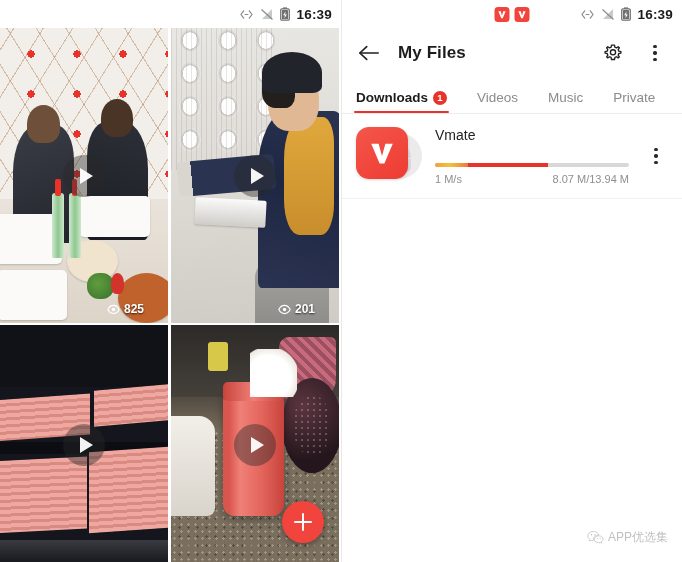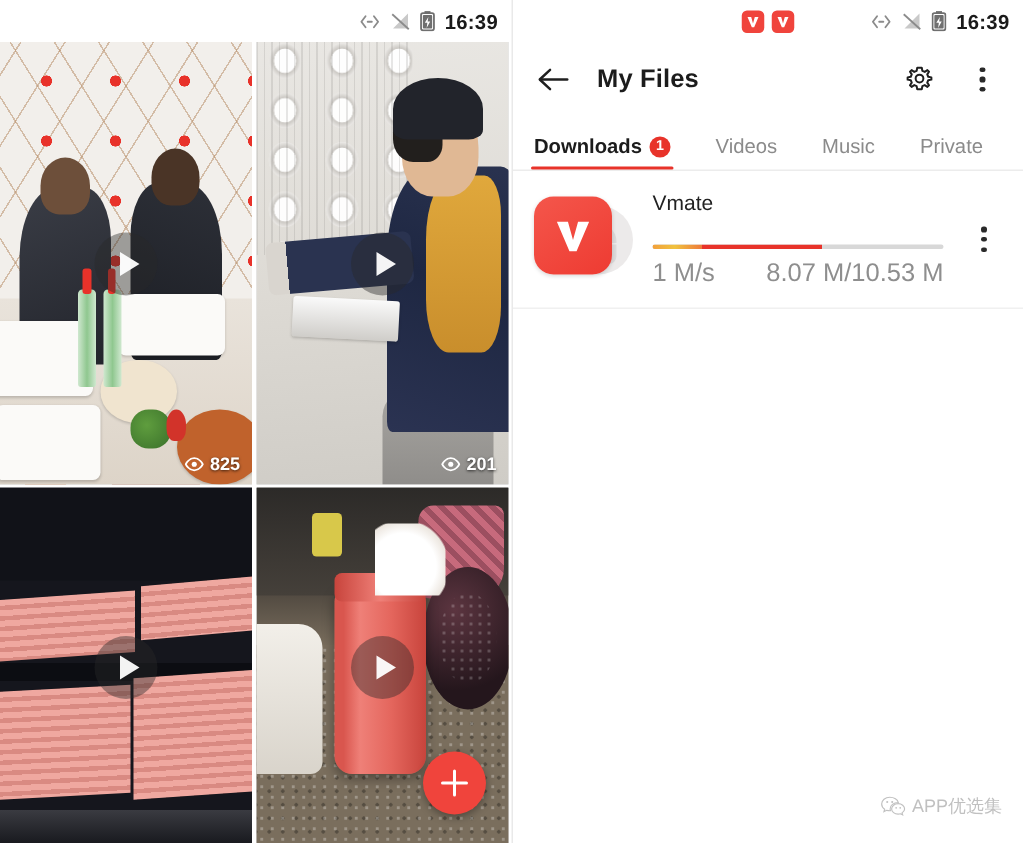--- a/index.html
+++ b/index.html
@@ -229,7 +229,7 @@
   .pbar .seg-o{ background:linear-gradient(90deg,#F2A03C,#F0C23E 45%,#EE7A3A); }
   .pbar .seg-r{ background:#E8332A; }
   .dl-meta{ display:flex; justify-content:space-between; margin-top:6px; }
-  .dl-meta span{ font-size:17px; color:#8e8e8e; }
+  .dl-meta span{ font-size:11px; color:#8e8e8e; }
   .dl-more{ width:28px; flex:none; display:flex; align-items:center; justify-content:center;
             background:none; border:none; cursor:pointer; }
 

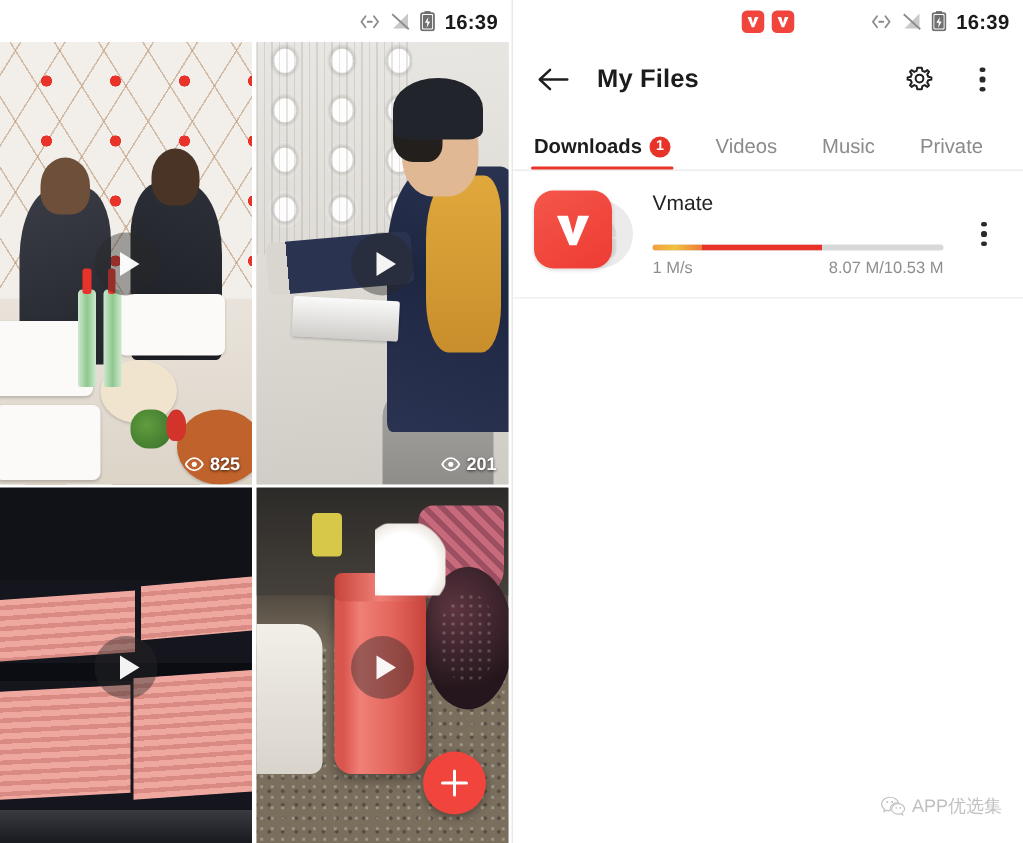--- a/index.html
+++ b/index.html
@@ -444,7 +444,7 @@
         </div>
         <div class="dl-meta">
           <span>1 M/s</span>
-          <span>8.07 M/10.53 M</span>
+          <span>8.07 M/13.94 M</span>
         </div>
       </div>
       <button class="dl-more" aria-label="Item options">

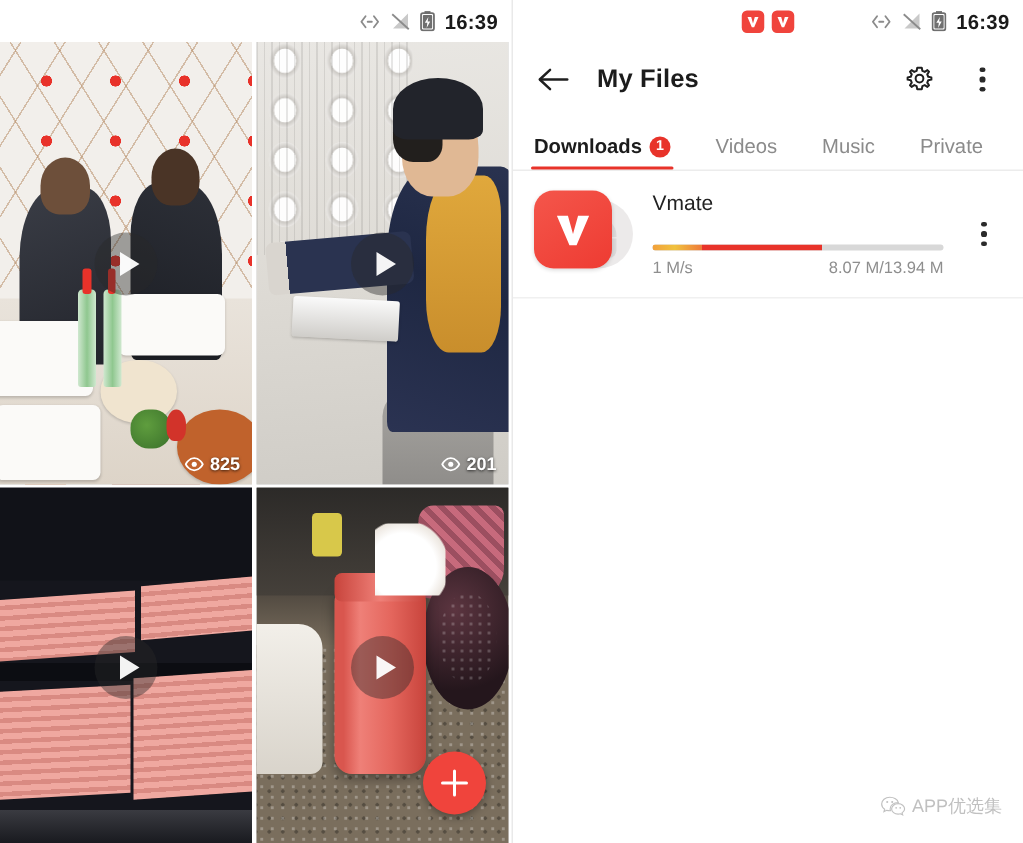--- a/index.html
+++ b/index.html
@@ -42,7 +42,7 @@
     border-top:8px solid transparent; border-bottom:8px solid transparent;
   }
   .views{
-    position:absolute; right:8px; bottom:7px;
+    position:absolute; right:24px; bottom:7px;
     display:flex; align-items:center; gap:4px;
     color:#fff; font-size:12px; font-weight:bold;
     text-shadow:0 1px 2px rgba(0,0,0,.7);

